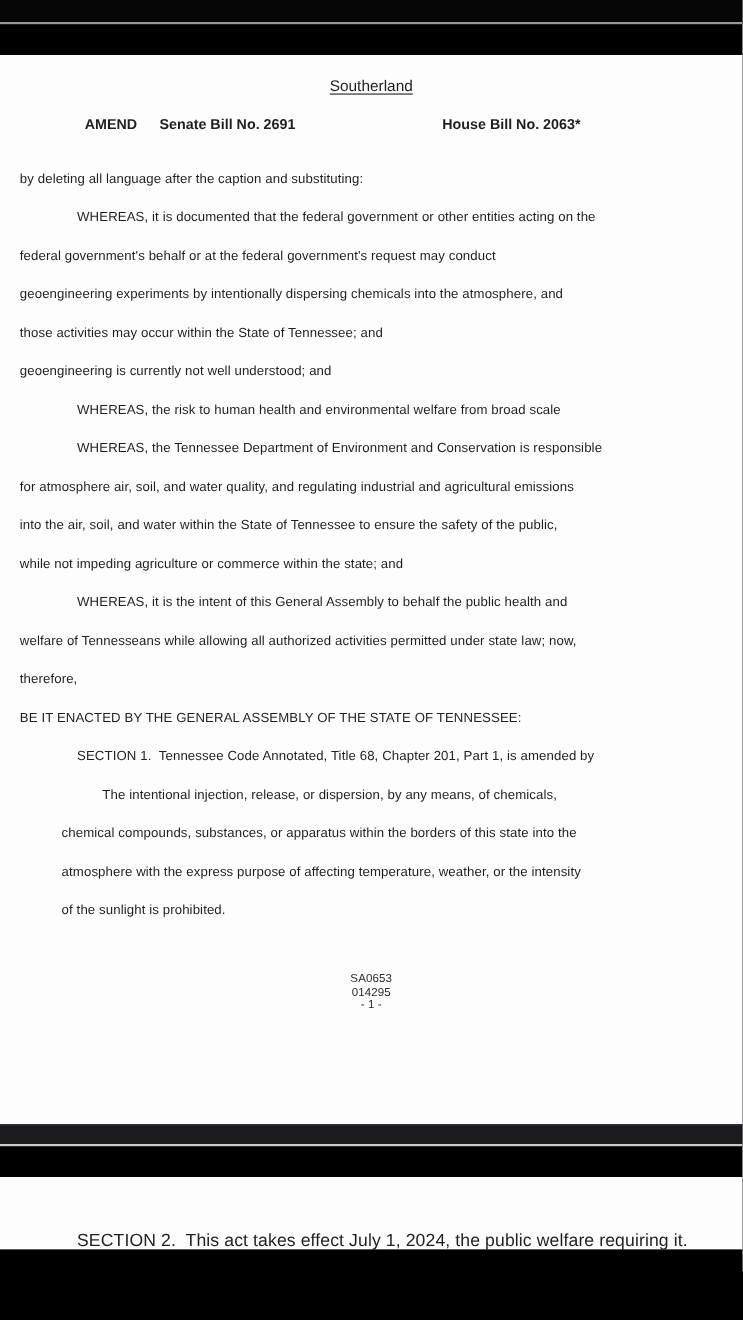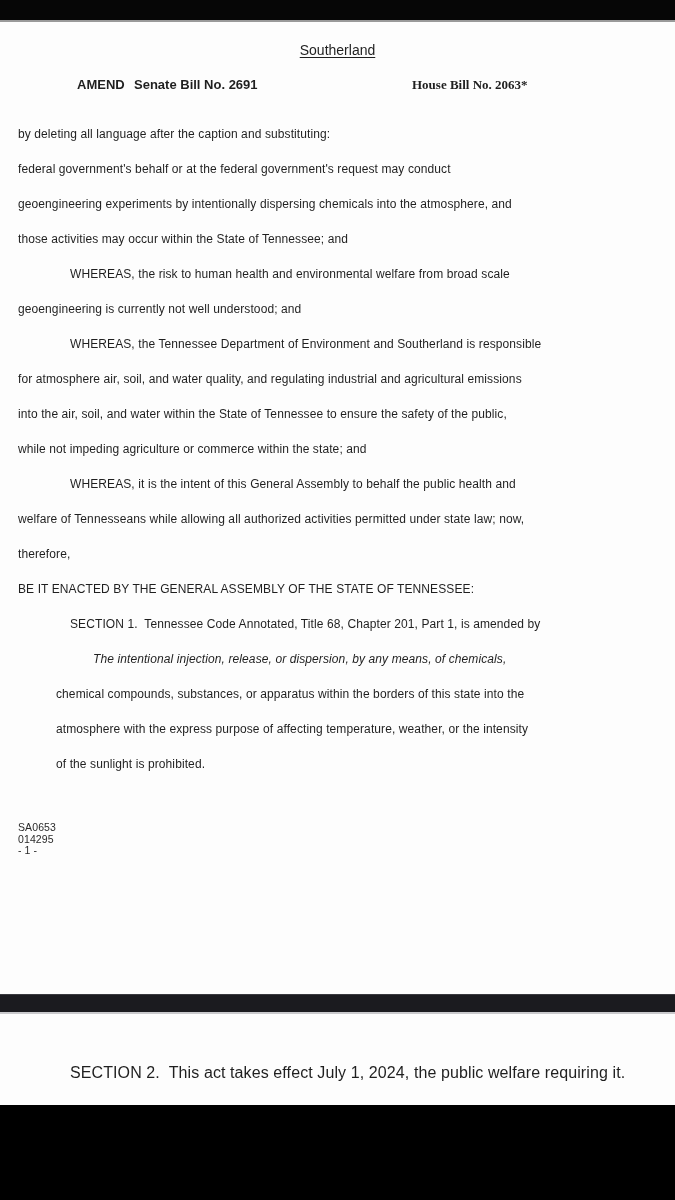--- a/index.html
+++ b/index.html
@@ -21,6 +21,7 @@
     box-sizing: border-box;
     padding-left: 18px;
     padding-right: 18px;
+    margin-top: 28px;
   }
   .page-1 { height: 972px; }
   .bar-sep {

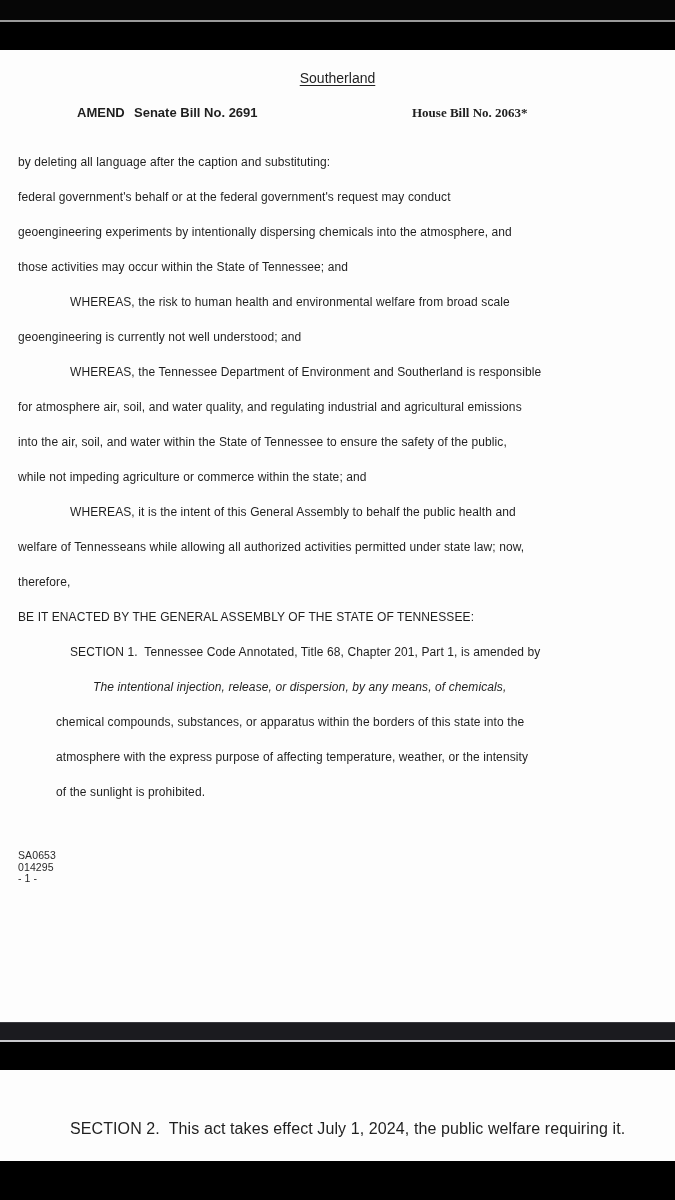--- a/index.html
+++ b/index.html
@@ -51,7 +51,7 @@
   }
   .amend-row span { position: absolute; top: 0; line-height: 17px; white-space: pre; }
   .amend-label { left: 59px; }   
-  .senate-bill { left: 116px; }  
+  .senate-bill { left: 127px; }  
   .house-bill  { left: 394px; font-family: Liberation Serif, serif; }  
 
   

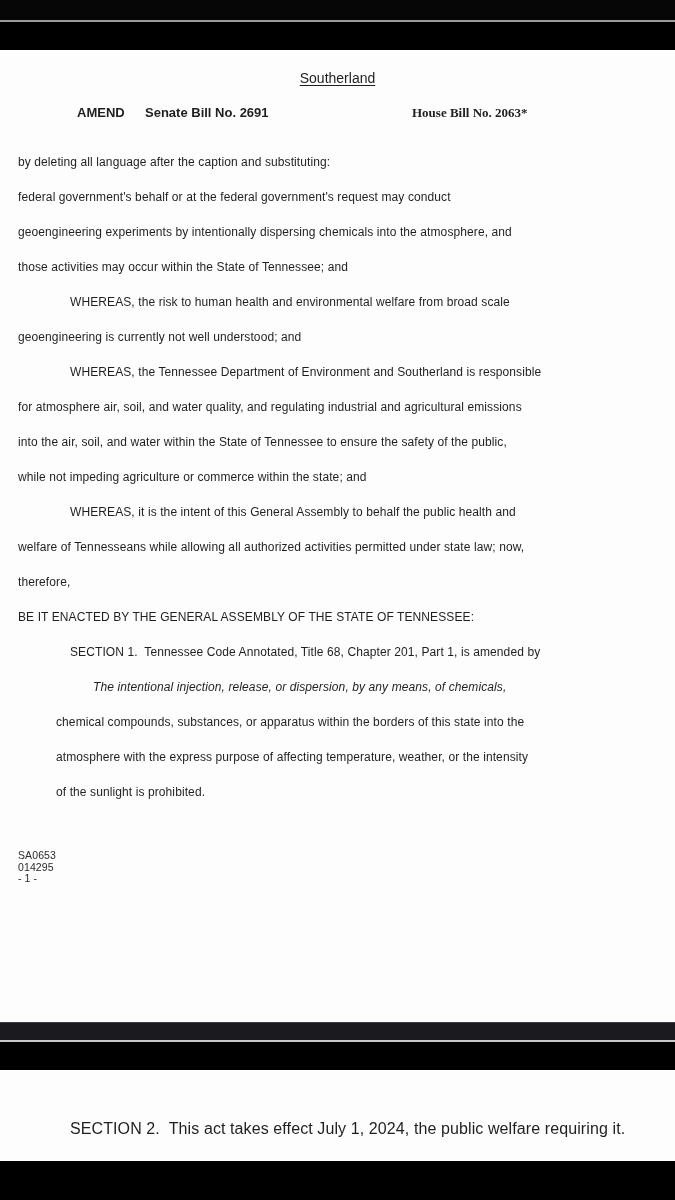--- a/index.html
+++ b/index.html
@@ -52,7 +52,7 @@
   .amend-row span { position: absolute; top: 0; line-height: 17px; white-space: pre; }
   .amend-label { left: 59px; }   
   .senate-bill { left: 127px; }  
-  .house-bill  { left: 394px; font-family: Liberation Serif, serif; }  
+  .house-bill  { left: 384px; }  
 
   
   .doc-body { margin-top: 24px; font-size: 12px; }

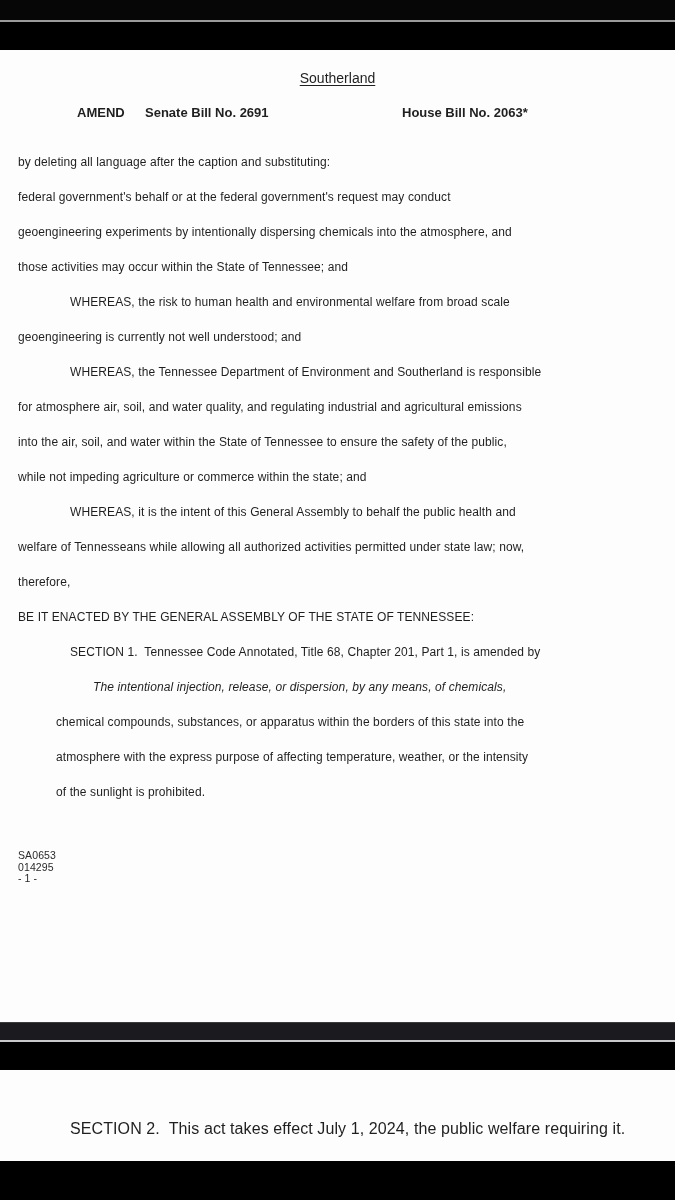--- a/index.html
+++ b/index.html
@@ -91,6 +91,7 @@
 
   <div class="doc-body">
       <div class="ln ln-flush">by deleting all language after the caption and substituting:</div>
+      <div class="ln ln-ind">WHEREAS, it is documented that the federal government or other entities acting on the</div>
       <div class="ln ln-flush">federal government's behalf or at the federal government's request may conduct</div>
       <div class="ln ln-flush">geoengineering experiments by intentionally dispersing chemicals into the atmosphere, and</div>
       <div class="ln ln-flush">those activities may occur within the State of Tennessee; and</div>

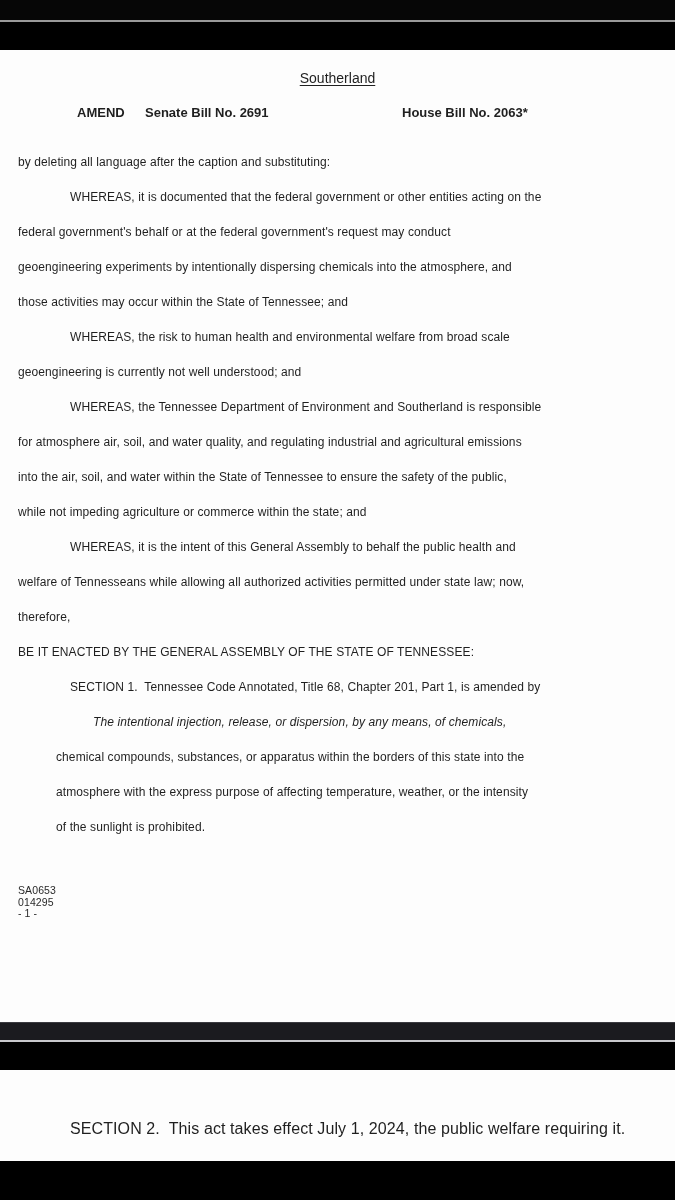--- a/index.html
+++ b/index.html
@@ -95,8 +95,8 @@
       <div class="ln ln-flush">federal government's behalf or at the federal government's request may conduct</div>
       <div class="ln ln-flush">geoengineering experiments by intentionally dispersing chemicals into the atmosphere, and</div>
       <div class="ln ln-flush">those activities may occur within the State of Tennessee; and</div>
+      <div class="ln ln-flush">geoengineering is currently not well understood; and</div>
       <div class="ln ln-ind">WHEREAS, the risk to human health and environmental welfare from broad scale</div>
-      <div class="ln ln-flush">geoengineering is currently not well understood; and</div>
       <div class="ln ln-ind">WHEREAS, the Tennessee Department of Environment and Southerland is responsible</div>
       <div class="ln ln-flush">for atmosphere air, soil, and water quality, and regulating industrial and agricultural emissions</div>
       <div class="ln ln-flush">into the air, soil, and water within the State of Tennessee to ensure the safety of the public,</div>

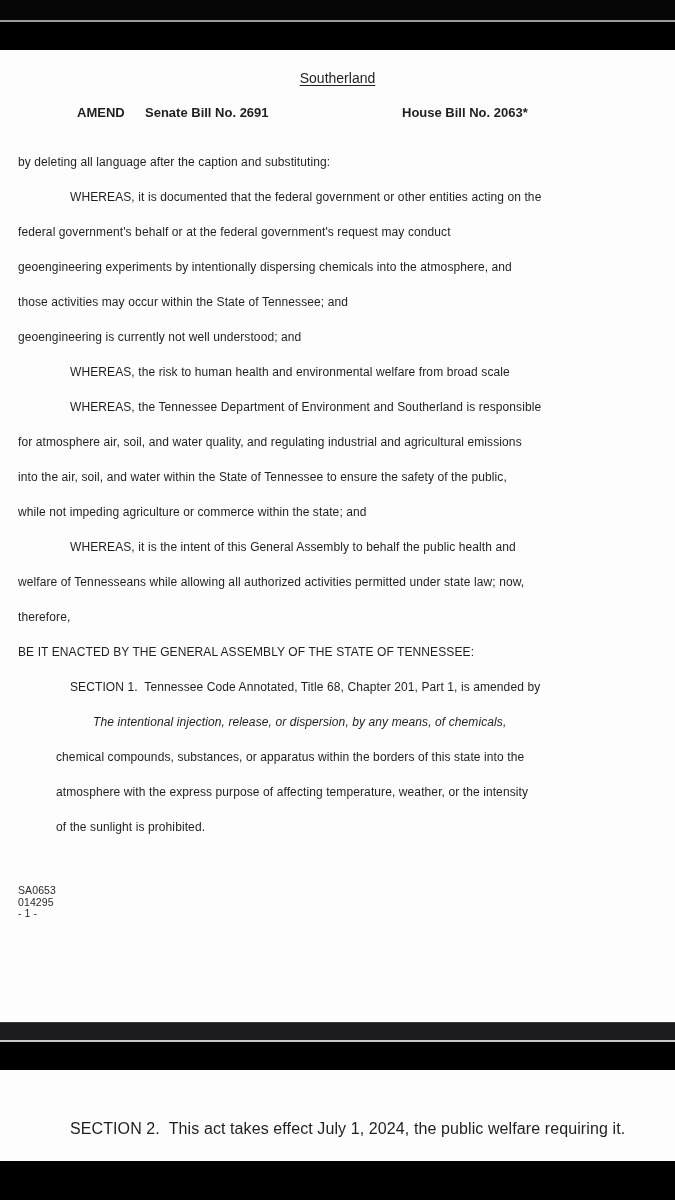--- a/index.html
+++ b/index.html
@@ -97,7 +97,7 @@
       <div class="ln ln-flush">those activities may occur within the State of Tennessee; and</div>
       <div class="ln ln-flush">geoengineering is currently not well understood; and</div>
       <div class="ln ln-ind">WHEREAS, the risk to human health and environmental welfare from broad scale</div>
-      <div class="ln ln-ind">WHEREAS, the Tennessee Department of Environment and Southerland is responsible</div>
+      <div class="ln ln-ind">WHEREAS, the Tennessee Department of Environment and Conservation is responsible</div>
       <div class="ln ln-flush">for atmosphere air, soil, and water quality, and regulating industrial and agricultural emissions</div>
       <div class="ln ln-flush">into the air, soil, and water within the State of Tennessee to ensure the safety of the public,</div>
       <div class="ln ln-flush">while not impeding agriculture or commerce within the state; and</div>

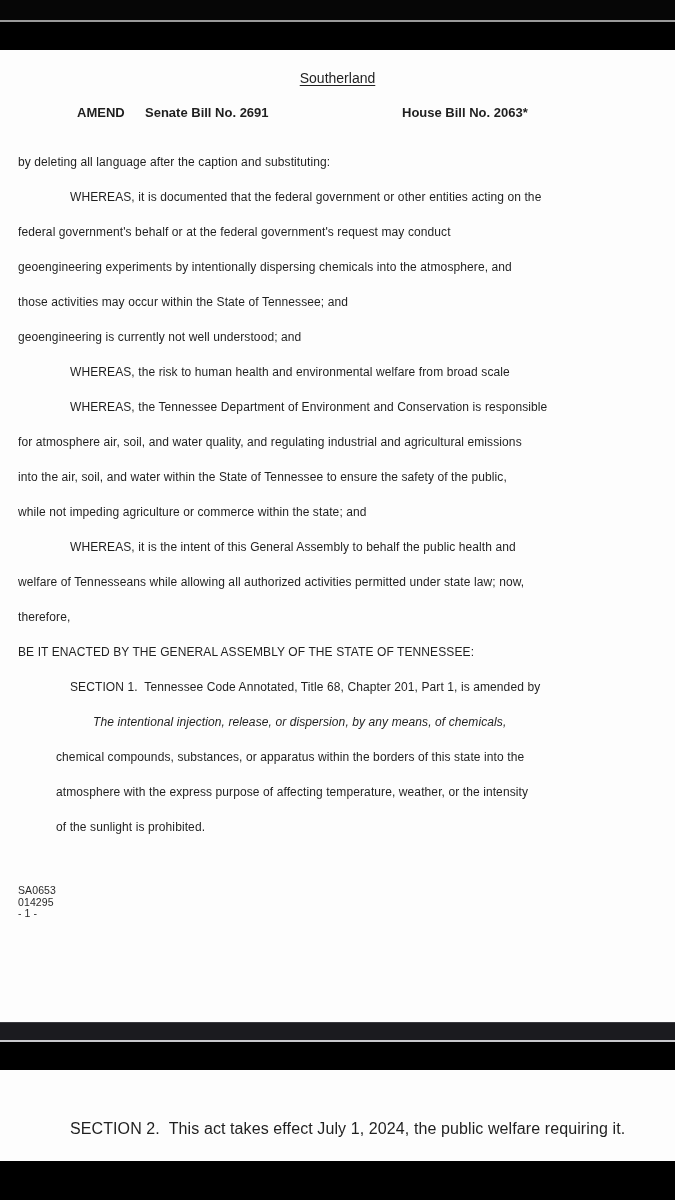--- a/index.html
+++ b/index.html
@@ -65,7 +65,7 @@
   .ln-flush { margin-left: 0; }
   .ln-ind   { margin-left: 0; text-indent: 52px; }
   .ln-q     { margin-left: 38px; }
-  .ln-qf    { margin-left: 38px; text-indent: 37px; font-style: italic; }
+  .ln-qf    { margin-left: 38px; text-indent: 37px; }
 
   
   .doc-footer { margin-top: 40px; font-size: 10.5px; color: #2a2a2a; }

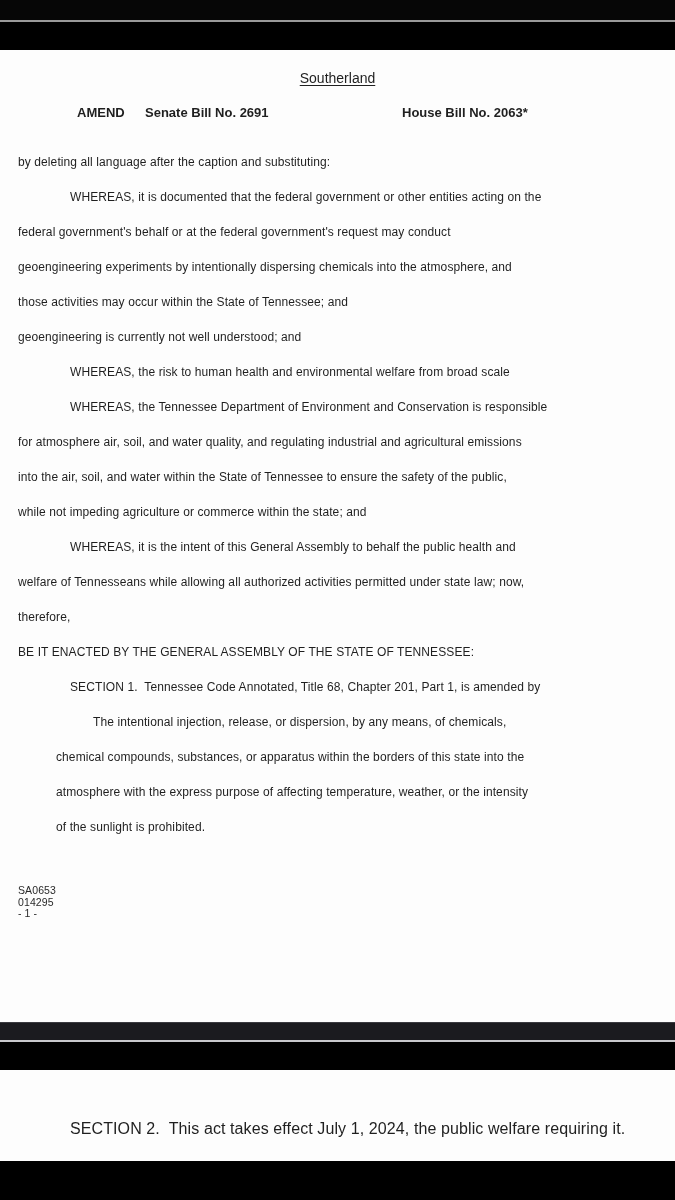--- a/index.html
+++ b/index.html
@@ -68,7 +68,7 @@
   .ln-qf    { margin-left: 38px; text-indent: 37px; }
 
   
-  .doc-footer { margin-top: 40px; font-size: 10.5px; color: #2a2a2a; }
+  .doc-footer { margin-top: 40px; text-align: center; font-size: 10.5px; color: #2a2a2a; }
   .doc-footer .ln-foot { height: 11.5px; line-height: 11.5px; white-space: pre; }
 
   

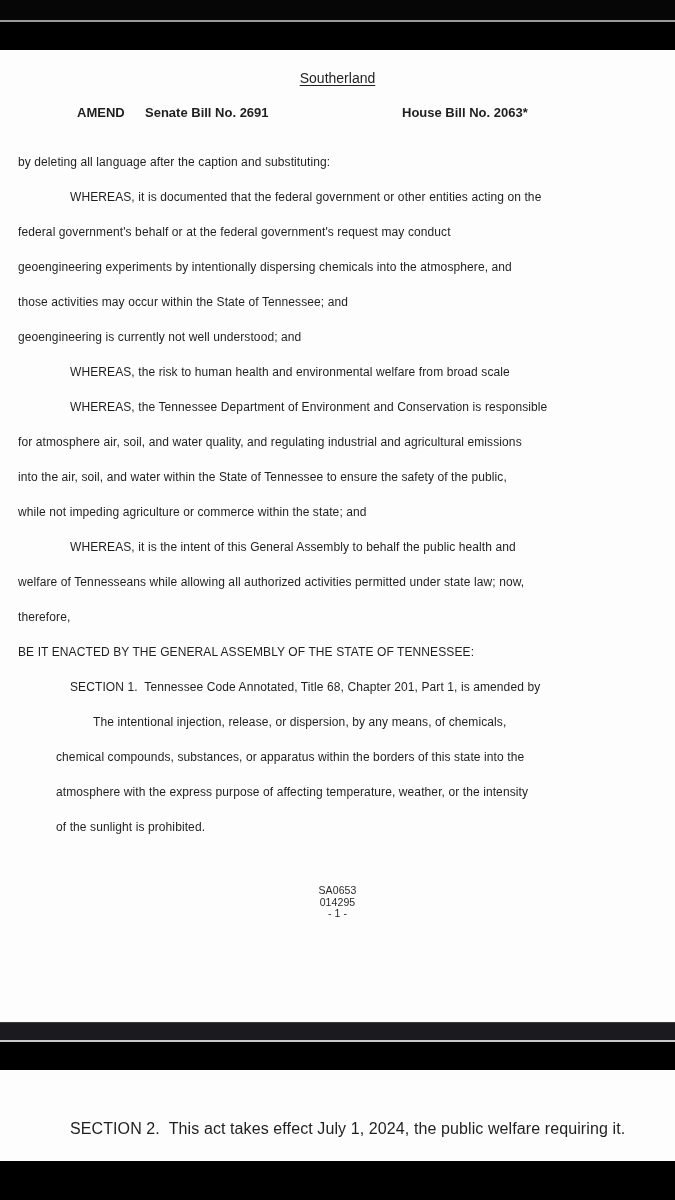--- a/index.html
+++ b/index.html
@@ -30,7 +30,7 @@
     border-top: 1px solid #3a3a3f;
     border-bottom: 2px solid #c9c9cc;
   }
-  .page-2 { height: 91px; padding-top: 51px; }
+  .page-2 { height: 66px; padding-top: 51px; }
   .bar-bottom { height: 105px; background: #000; }
 
   

